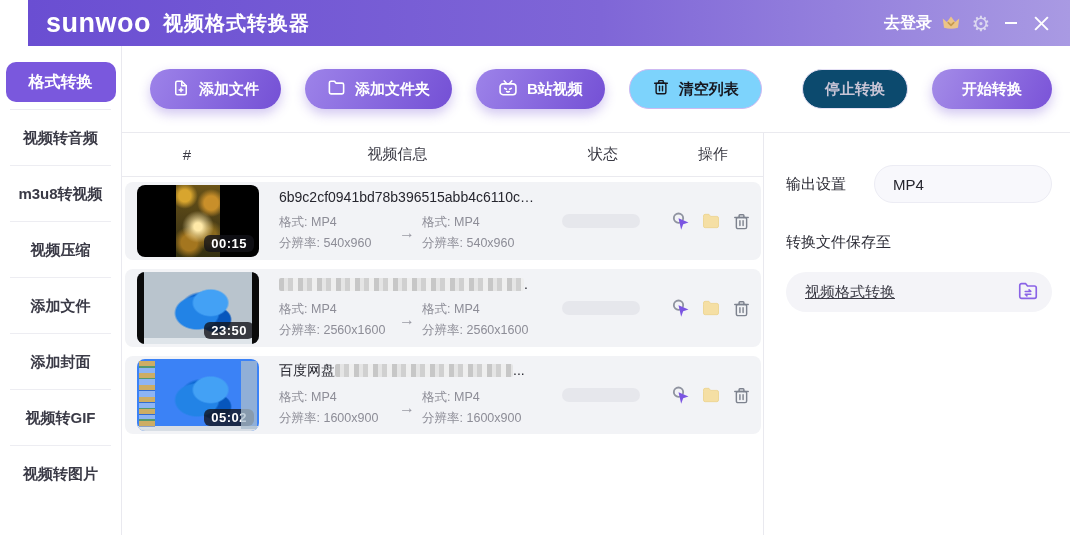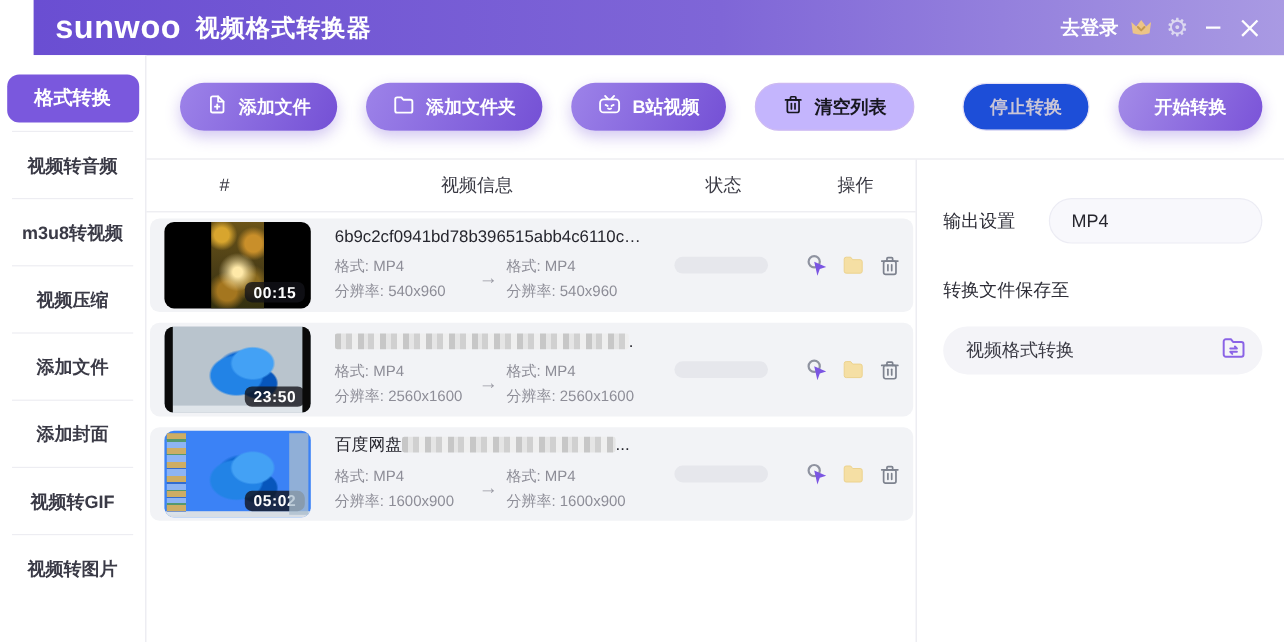--- a/index.html
+++ b/index.html
@@ -40,7 +40,7 @@
     font-family:"Liberation Sans","DejaVu Sans",sans-serif; }
   .btn-primary { background:linear-gradient(115deg,#9d83e9 0%,#7450d5 100%); color:#fff;
     box-shadow:0 5px 12px rgba(116,80,213,.32); }
-  .btn-clear { background:#c4b5fd; border:1px solid #cdb9f2; color:#17171f;font-family:Liberation Serif, serif; }
+  .btn-clear { background:#7dd3fc; border:1px solid #cdb9f2; color:#17171f;font-family:Liberation Serif, serif; }
   .btn-stop { background:#1d4ed8; border:1px solid #e6e1f5; color:#c9c5d6; margin-left:auto; cursor:default; }
   .btn-start { background:linear-gradient(115deg,#a48ce8 0%,#7a53d8 100%); color:#fff; min-width:120px;
     box-shadow:0 5px 12px rgba(116,80,213,.32); }

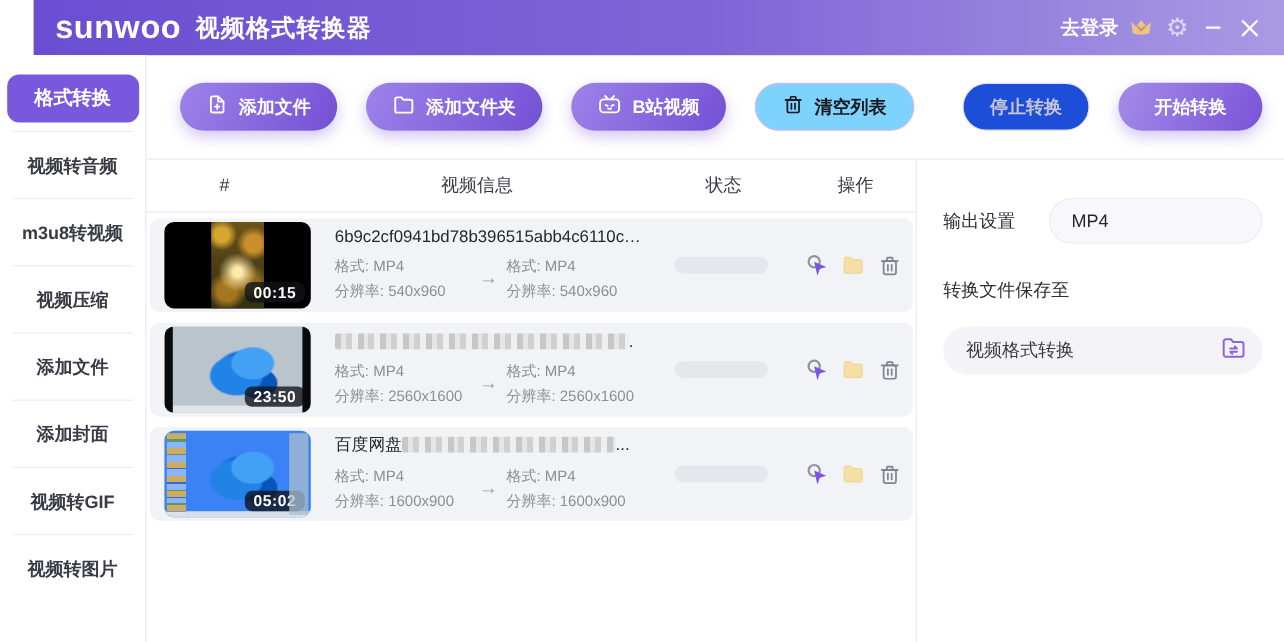--- a/index.html
+++ b/index.html
@@ -41,7 +41,7 @@
   .btn-primary { background:linear-gradient(115deg,#9d83e9 0%,#7450d5 100%); color:#fff;
     box-shadow:0 5px 12px rgba(116,80,213,.32); }
   .btn-clear { background:#7dd3fc; border:1px solid #cdb9f2; color:#17171f;font-family:Liberation Serif, serif; }
-  .btn-stop { background:#1d4ed8; border:1px solid #e6e1f5; color:#c9c5d6; margin-left:auto; cursor:default; }
+  .btn-stop { background:#0c4a6e; border:1px solid #e6e1f5; color:#c9c5d6; margin-left:auto; cursor:default; }
   .btn-start { background:linear-gradient(115deg,#a48ce8 0%,#7a53d8 100%); color:#fff; min-width:120px;
     box-shadow:0 5px 12px rgba(116,80,213,.32); }
   .btn svg { flex:0 0 auto; }

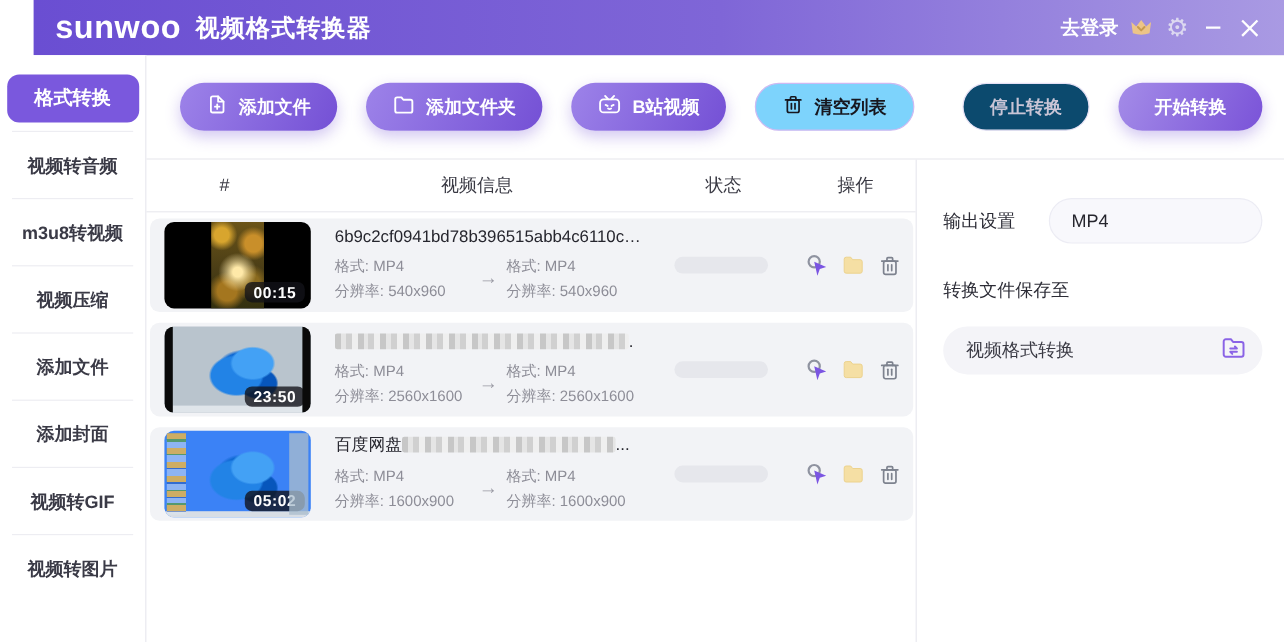--- a/index.html
+++ b/index.html
@@ -122,7 +122,7 @@
     color:#26262e; cursor:pointer; }
   .save-label { margin-top:30px; font-size:15px; color:#2c2c36; }
   .path-field { margin-top:20px; height:40px; border-radius:20px; background:#f4f4f8;
-    display:flex; align-items:center; padding:0 13px 0 19px; font-size:15px; color:#3a3a44; cursor:pointer; }
+    display:flex; align-items:center; padding:0 13px 0 19px; font-size:15px; color:#3a3a44; cursor:pointer;text-decoration:underline; }
   .path-field .path-text { flex:1; white-space:nowrap; overflow:hidden; }
 </style>
 </head>

